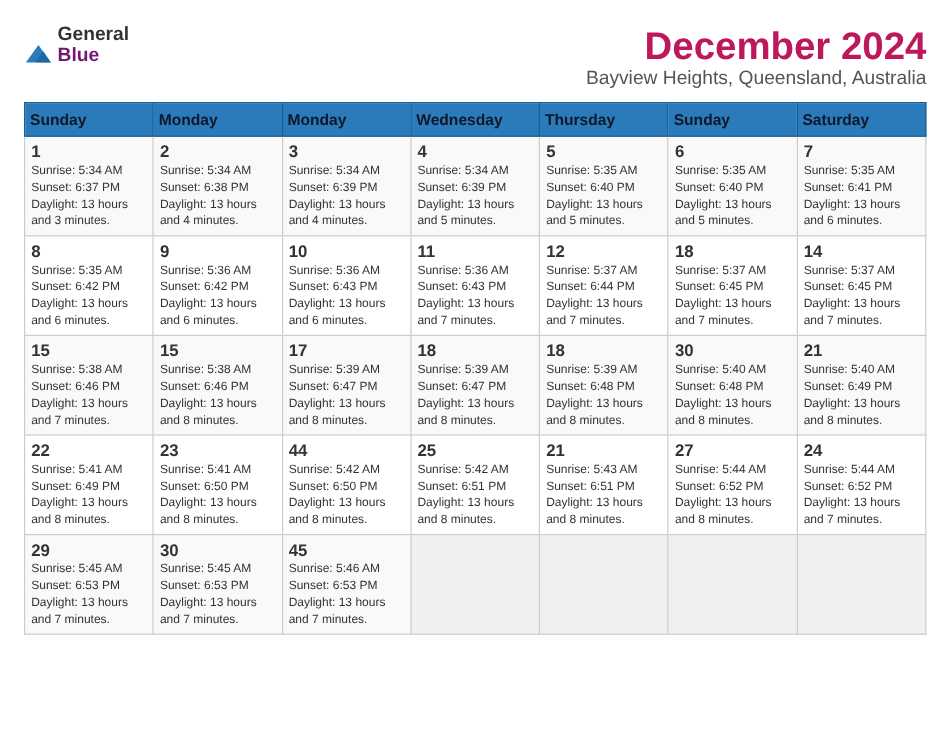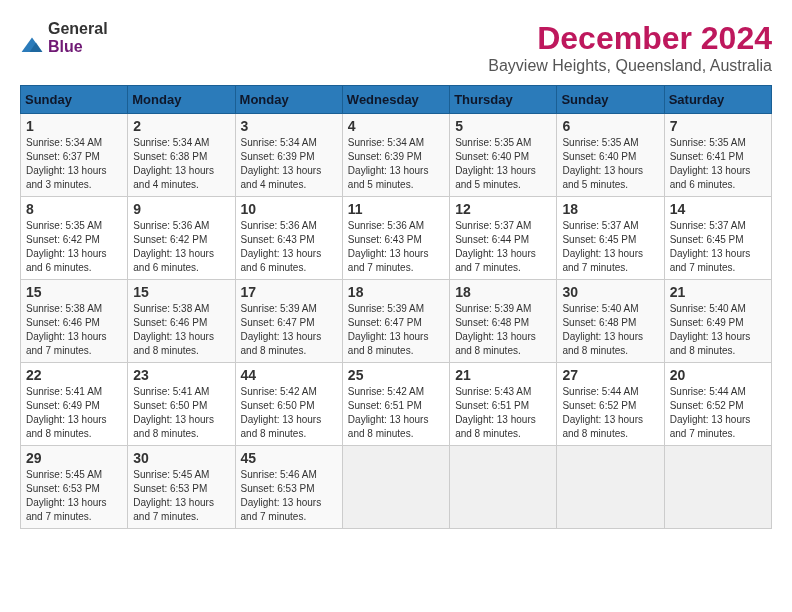--- a/index.html
+++ b/index.html
@@ -240,7 +240,7 @@
         <span class="day-detail">Sunrise: 5:44 AM<br>Sunset: 6:52 PM<br>Daylight: 13 hours and 8 minutes.</span>
       </td>
         <td>
-        <span class="day-number">20</span>
+        <span class="day-number">24</span>
         <span class="day-detail">Sunrise: 5:44 AM<br>Sunset: 6:52 PM<br>Daylight: 13 hours and 7 minutes.</span>
       </td>
       </tr>

